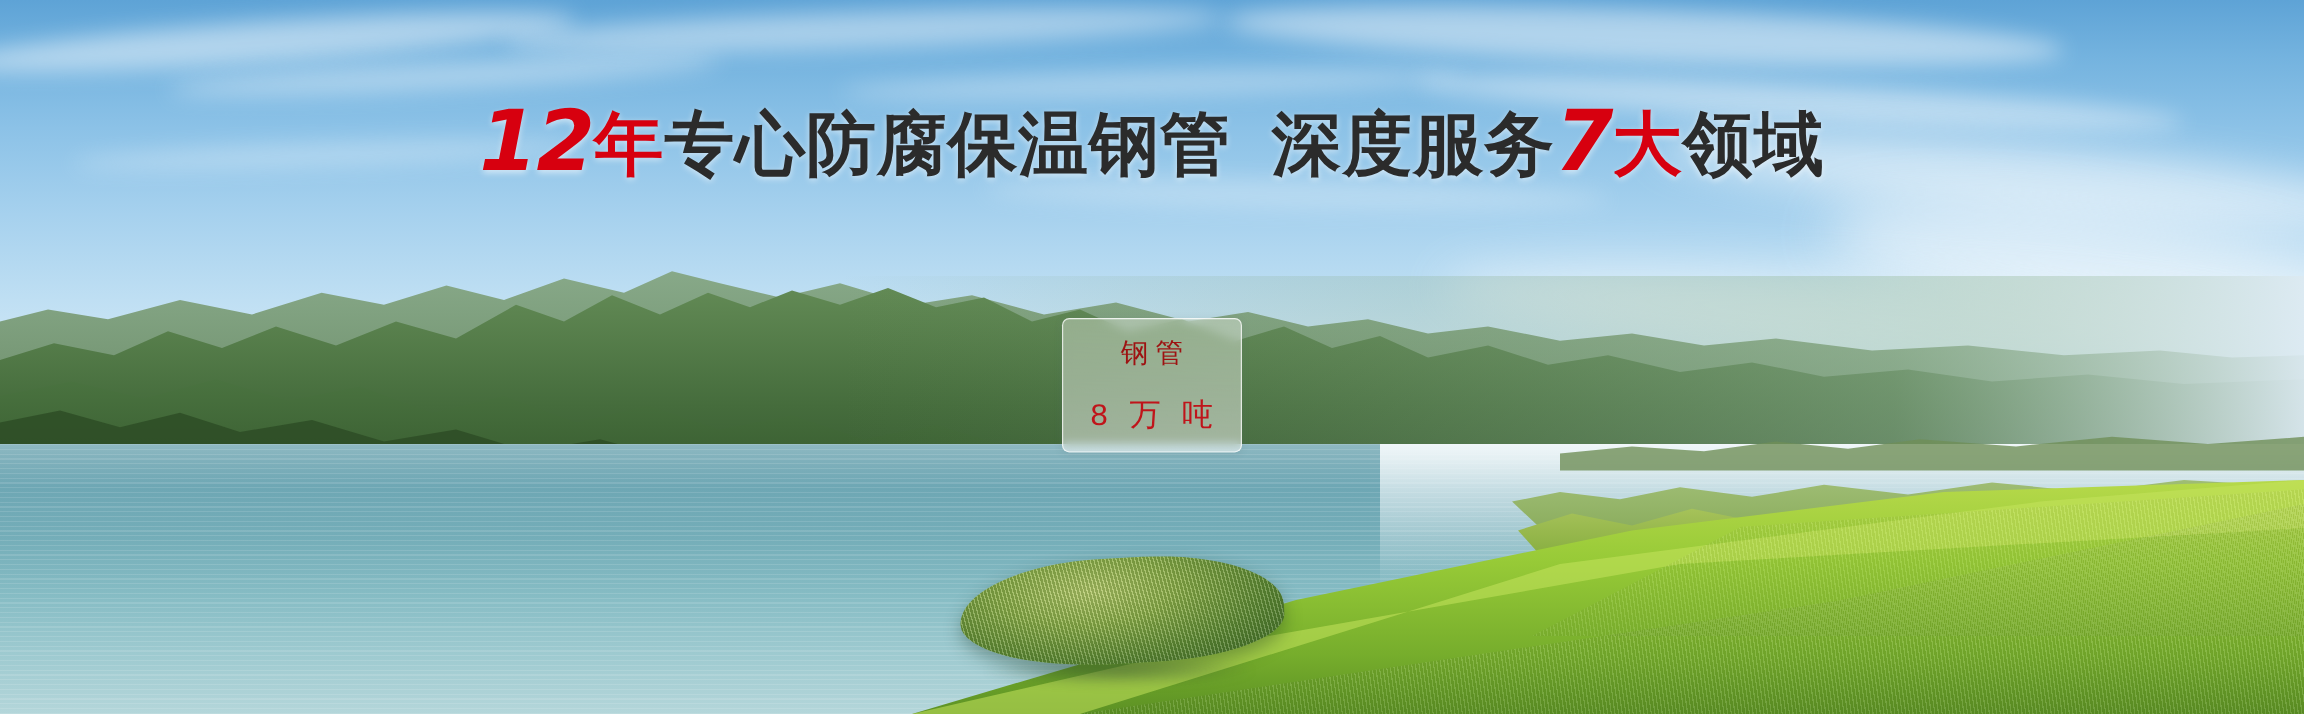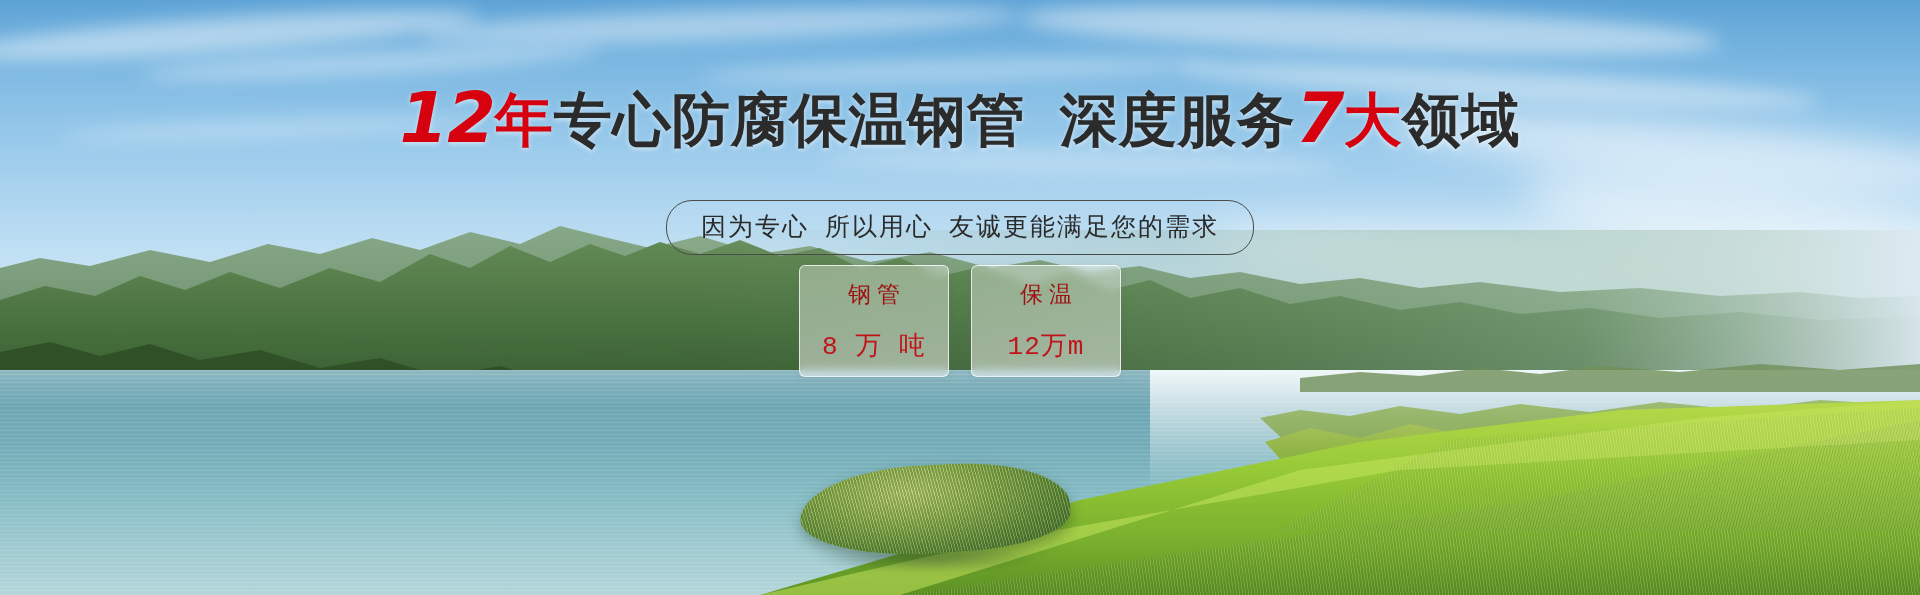--- a/index.html
+++ b/index.html
@@ -326,11 +326,6 @@
       <span class="red num">12</span><span class="red">年</span><span class="dark">专心防腐保温钢管</span><span class="gap"></span><span class="dark">深度服务</span><span class="red num">7</span><span class="red">大</span><span class="dark">领域</span>
     </div>
 
-    <div class="tagline-wrap">
-      <div class="tagline">
-        <span>因为专心</span><span class="sp"></span><span>所以用心</span><span class="sp"></span><span>友诚更能满足您的需求</span>
-      </div>
-    </div>
 
     <div class="cards">
 

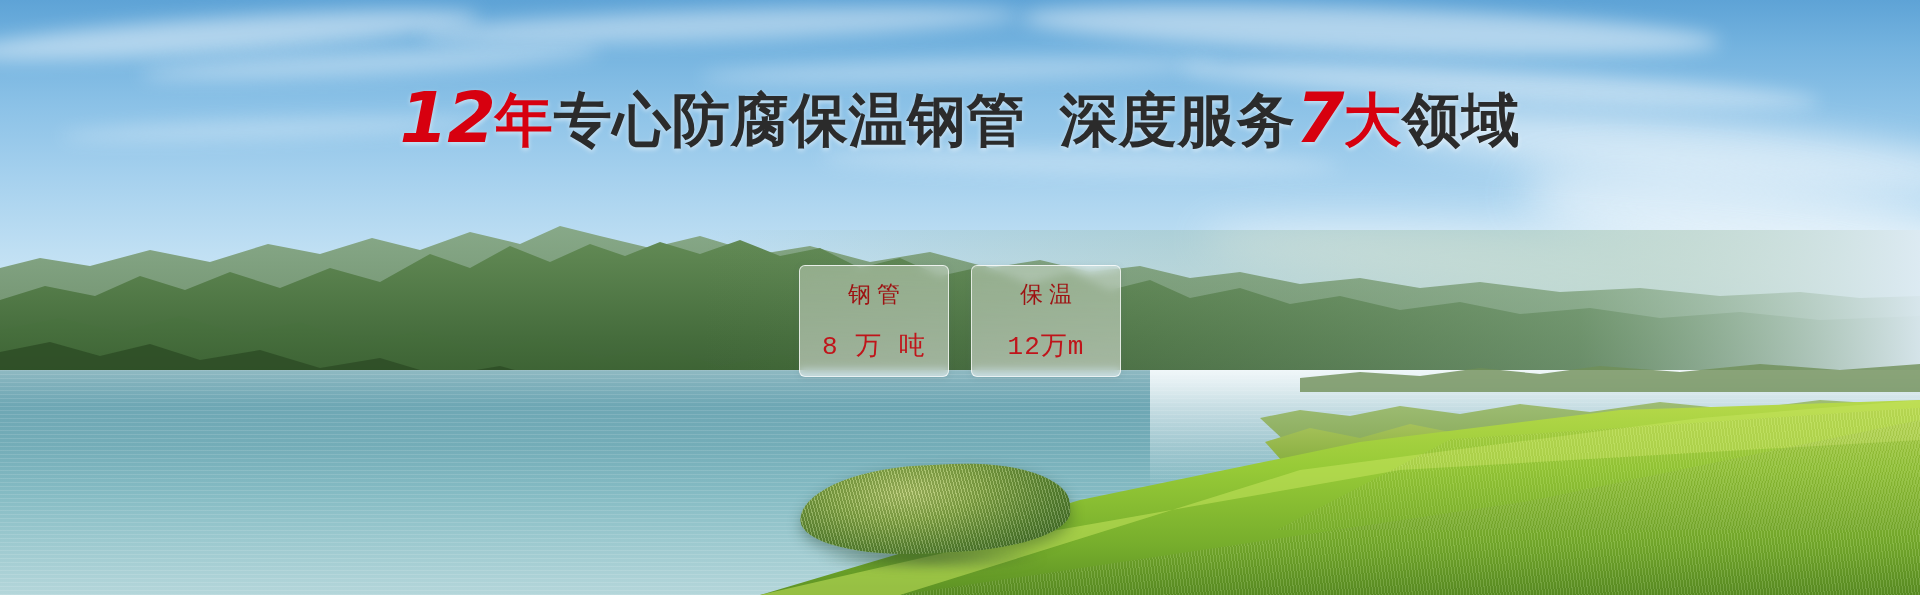--- a/index.html
+++ b/index.html
@@ -337,12 +337,6 @@
       </div>
 
 
-      <div class="card">
-        <div class="card-label">保温</div>
-        <div class="card-value">
-          <span>12万m</span><sup></sup>
-        </div>
-      </div>
 
     </div>
 

